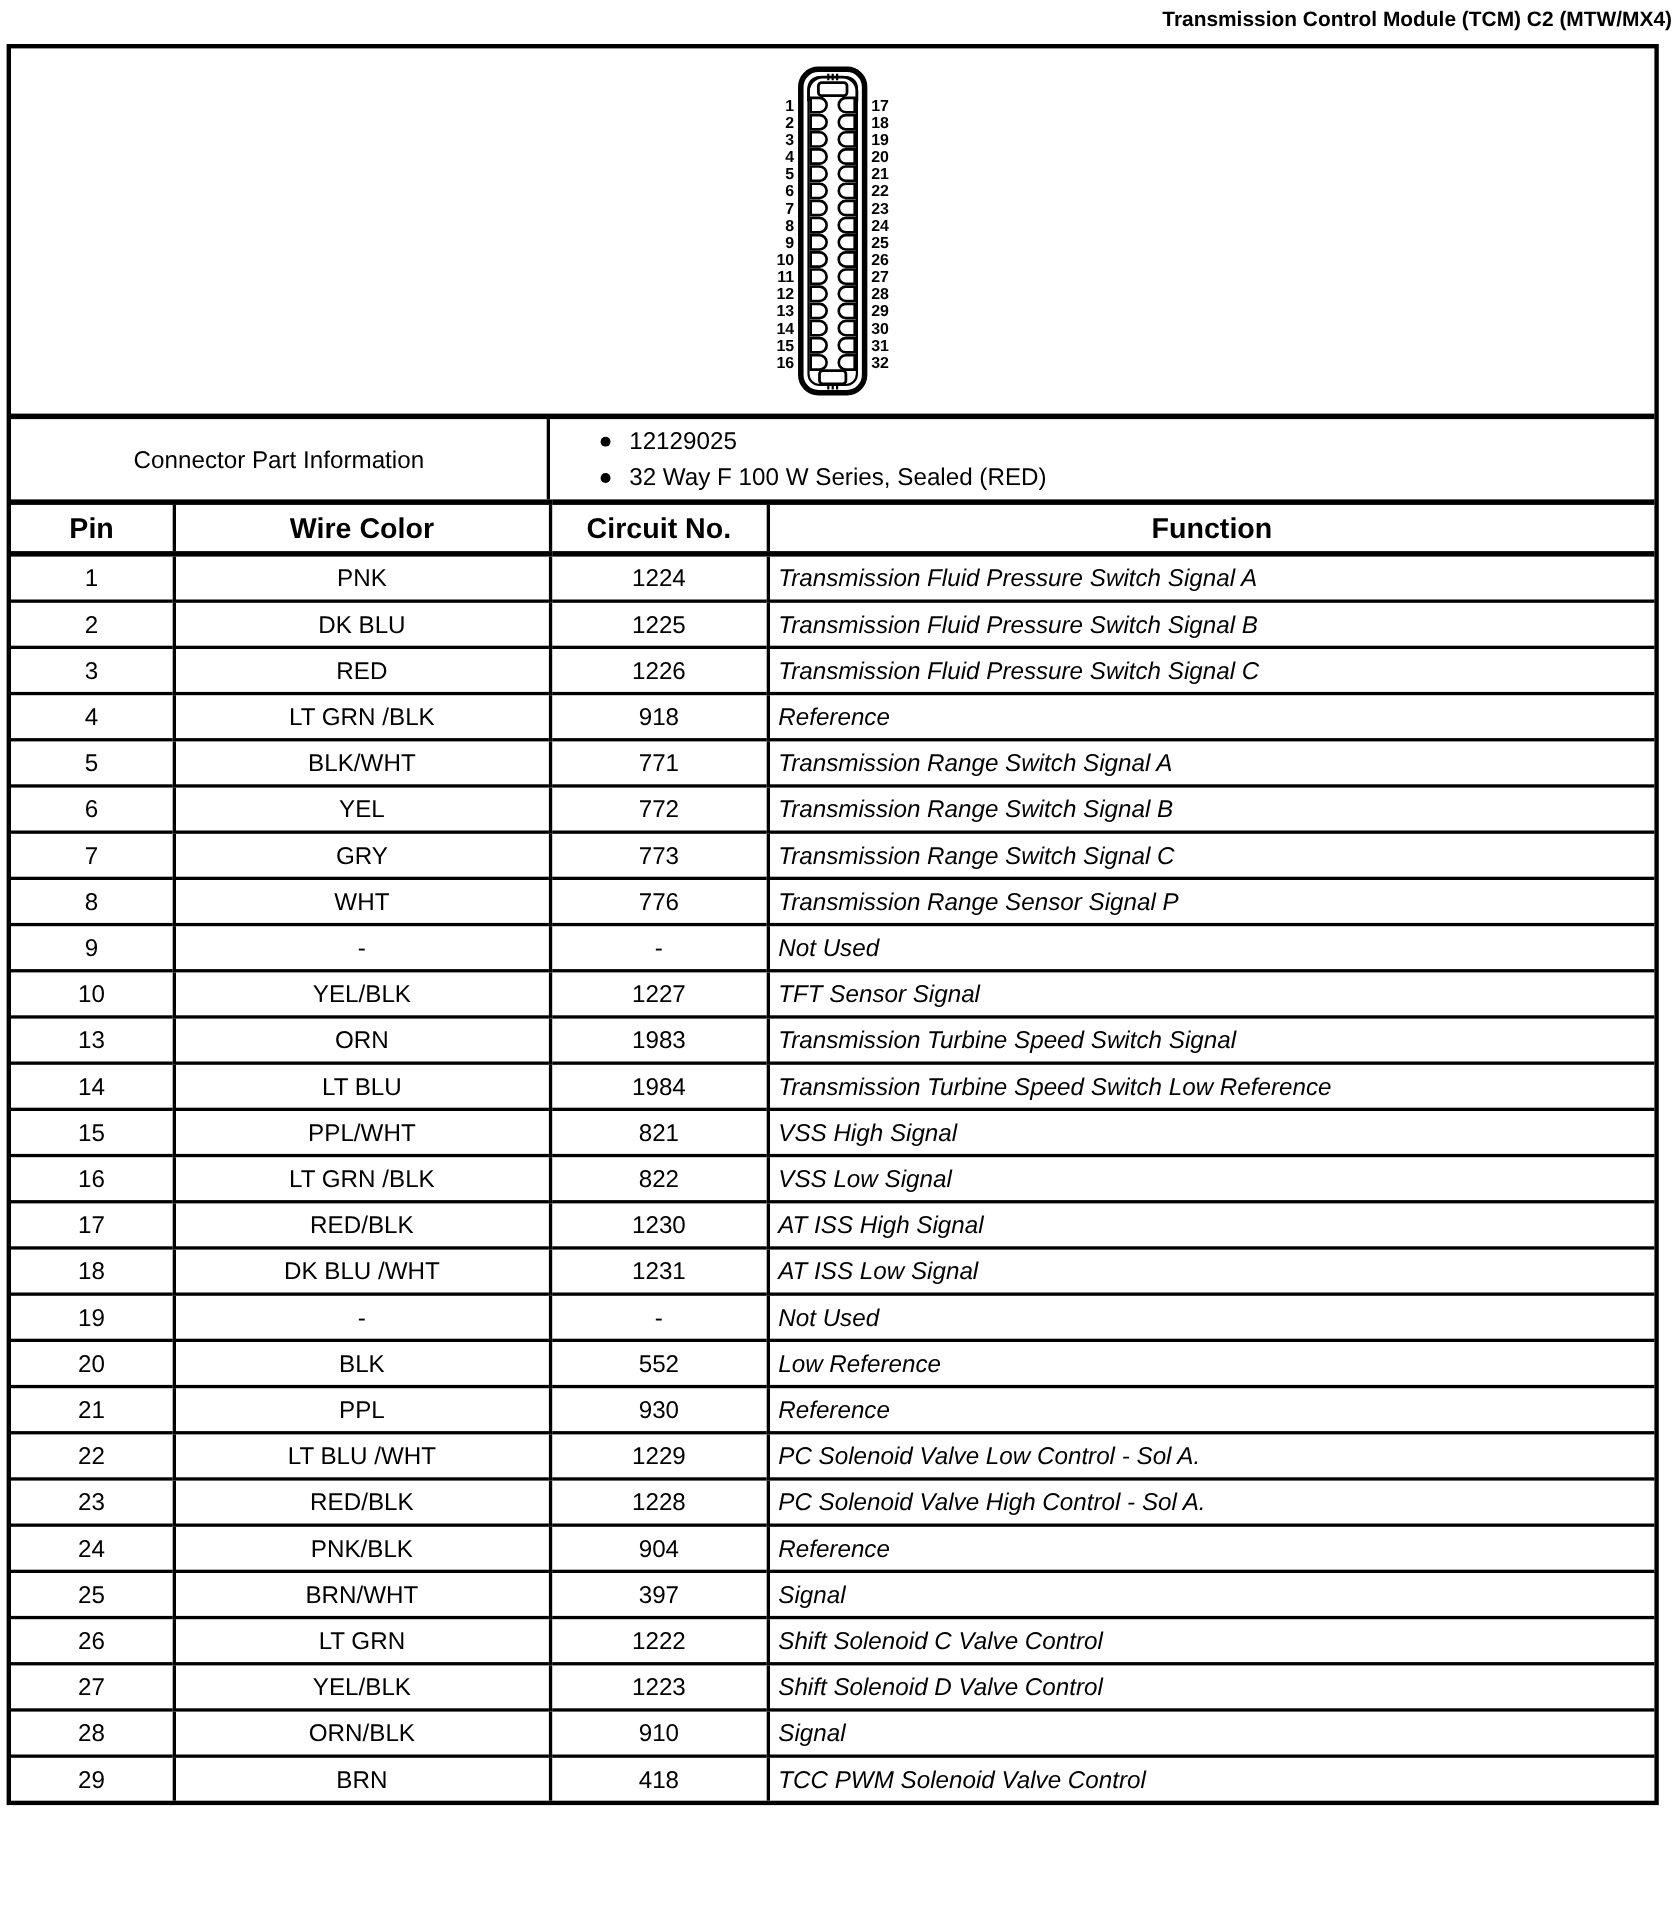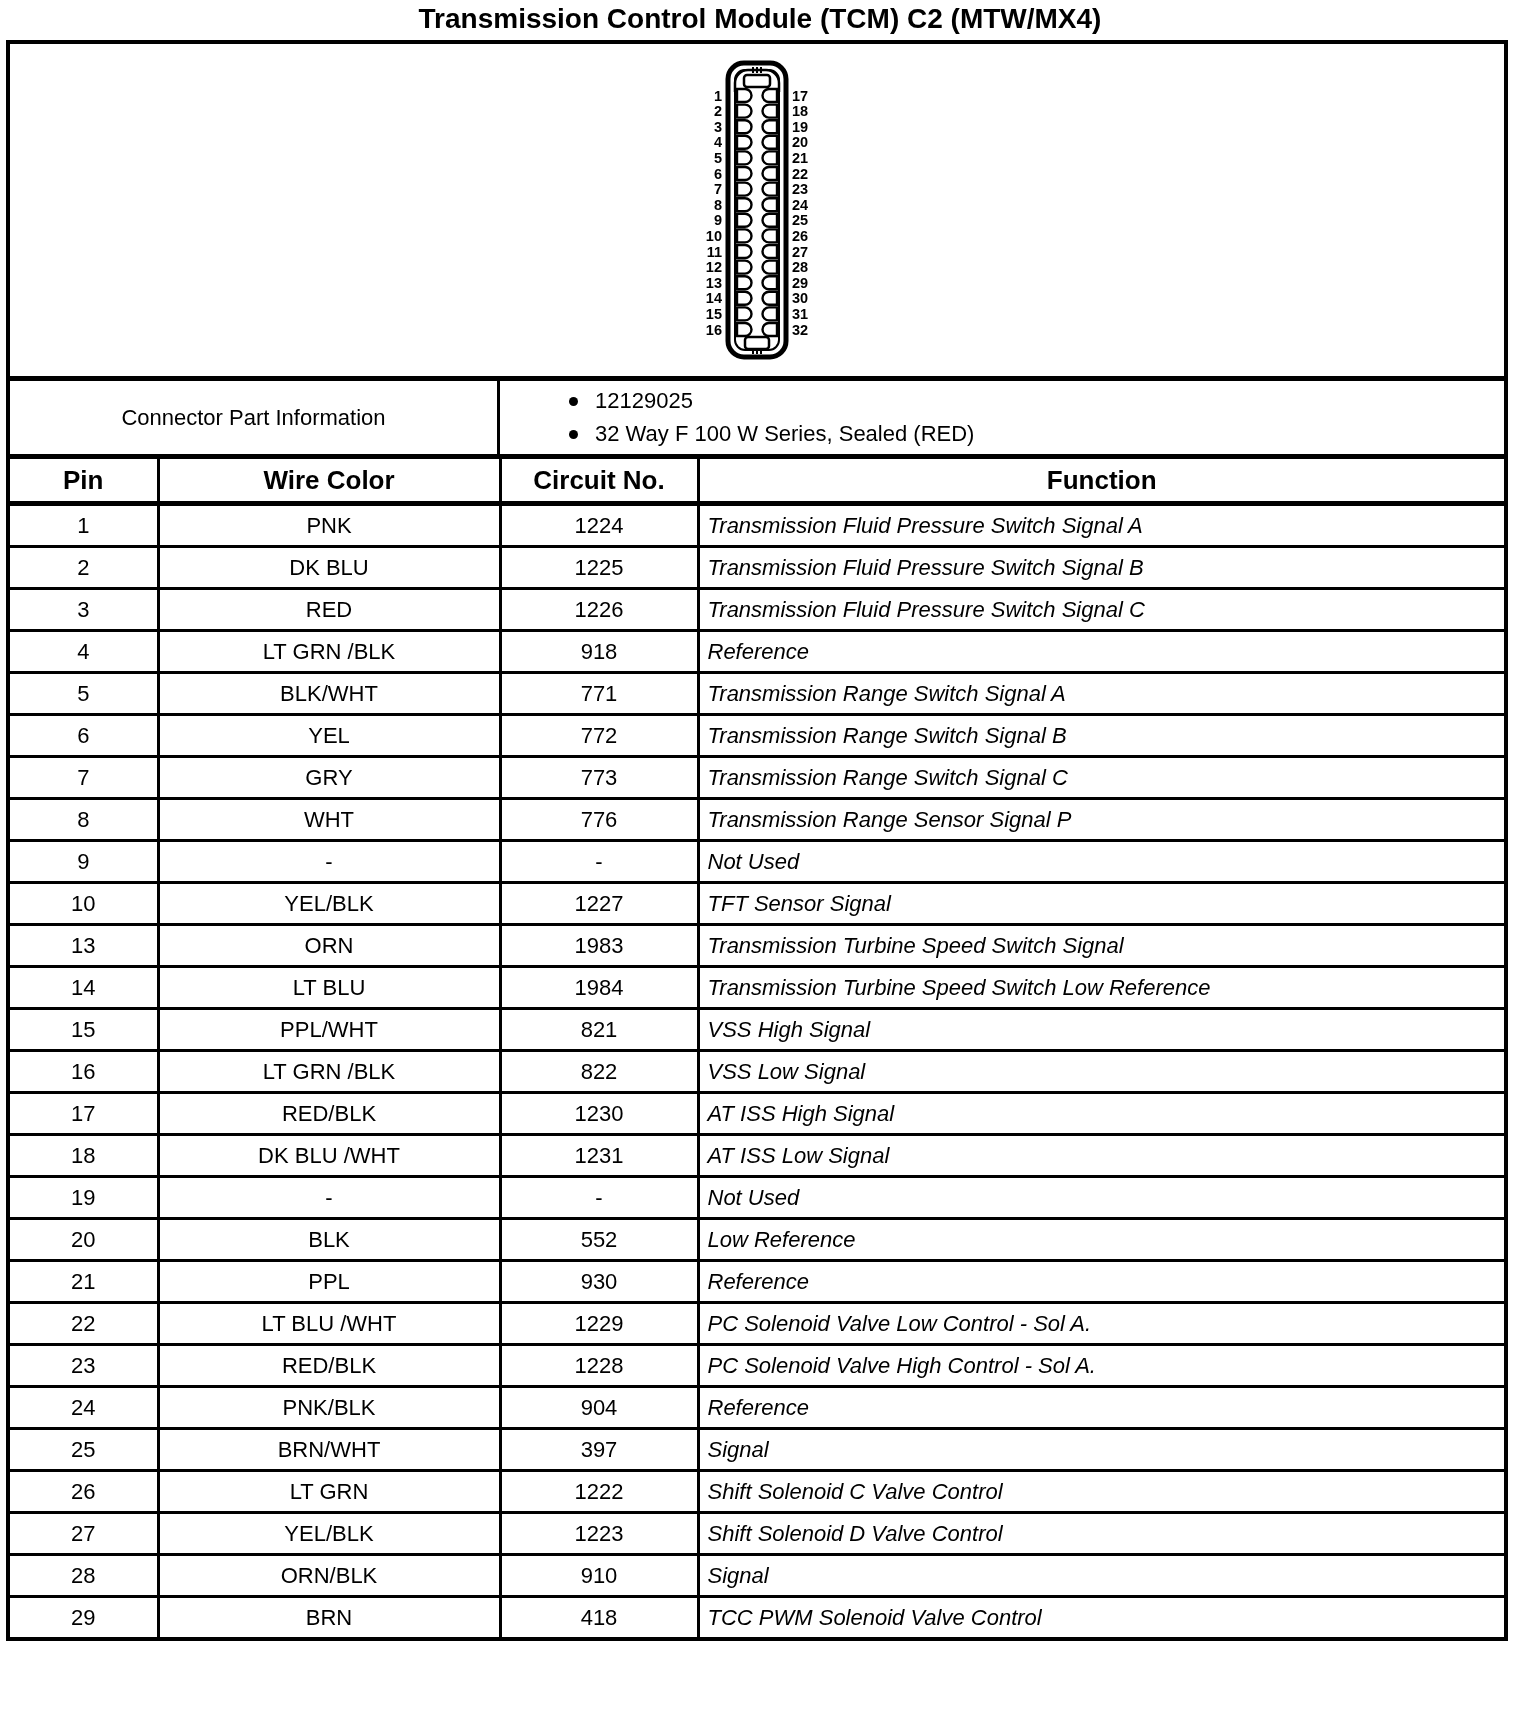--- a/index.html
+++ b/index.html
@@ -10,9 +10,9 @@
     -webkit-font-smoothing:none;
   }
   .title{
-    text-align:center;
+    text-align:right;
     font-weight:bold;
-    font-size:28px;
+    font-size:19px;
     line-height:28px;
     padding:5px 0 7px 0;
   }

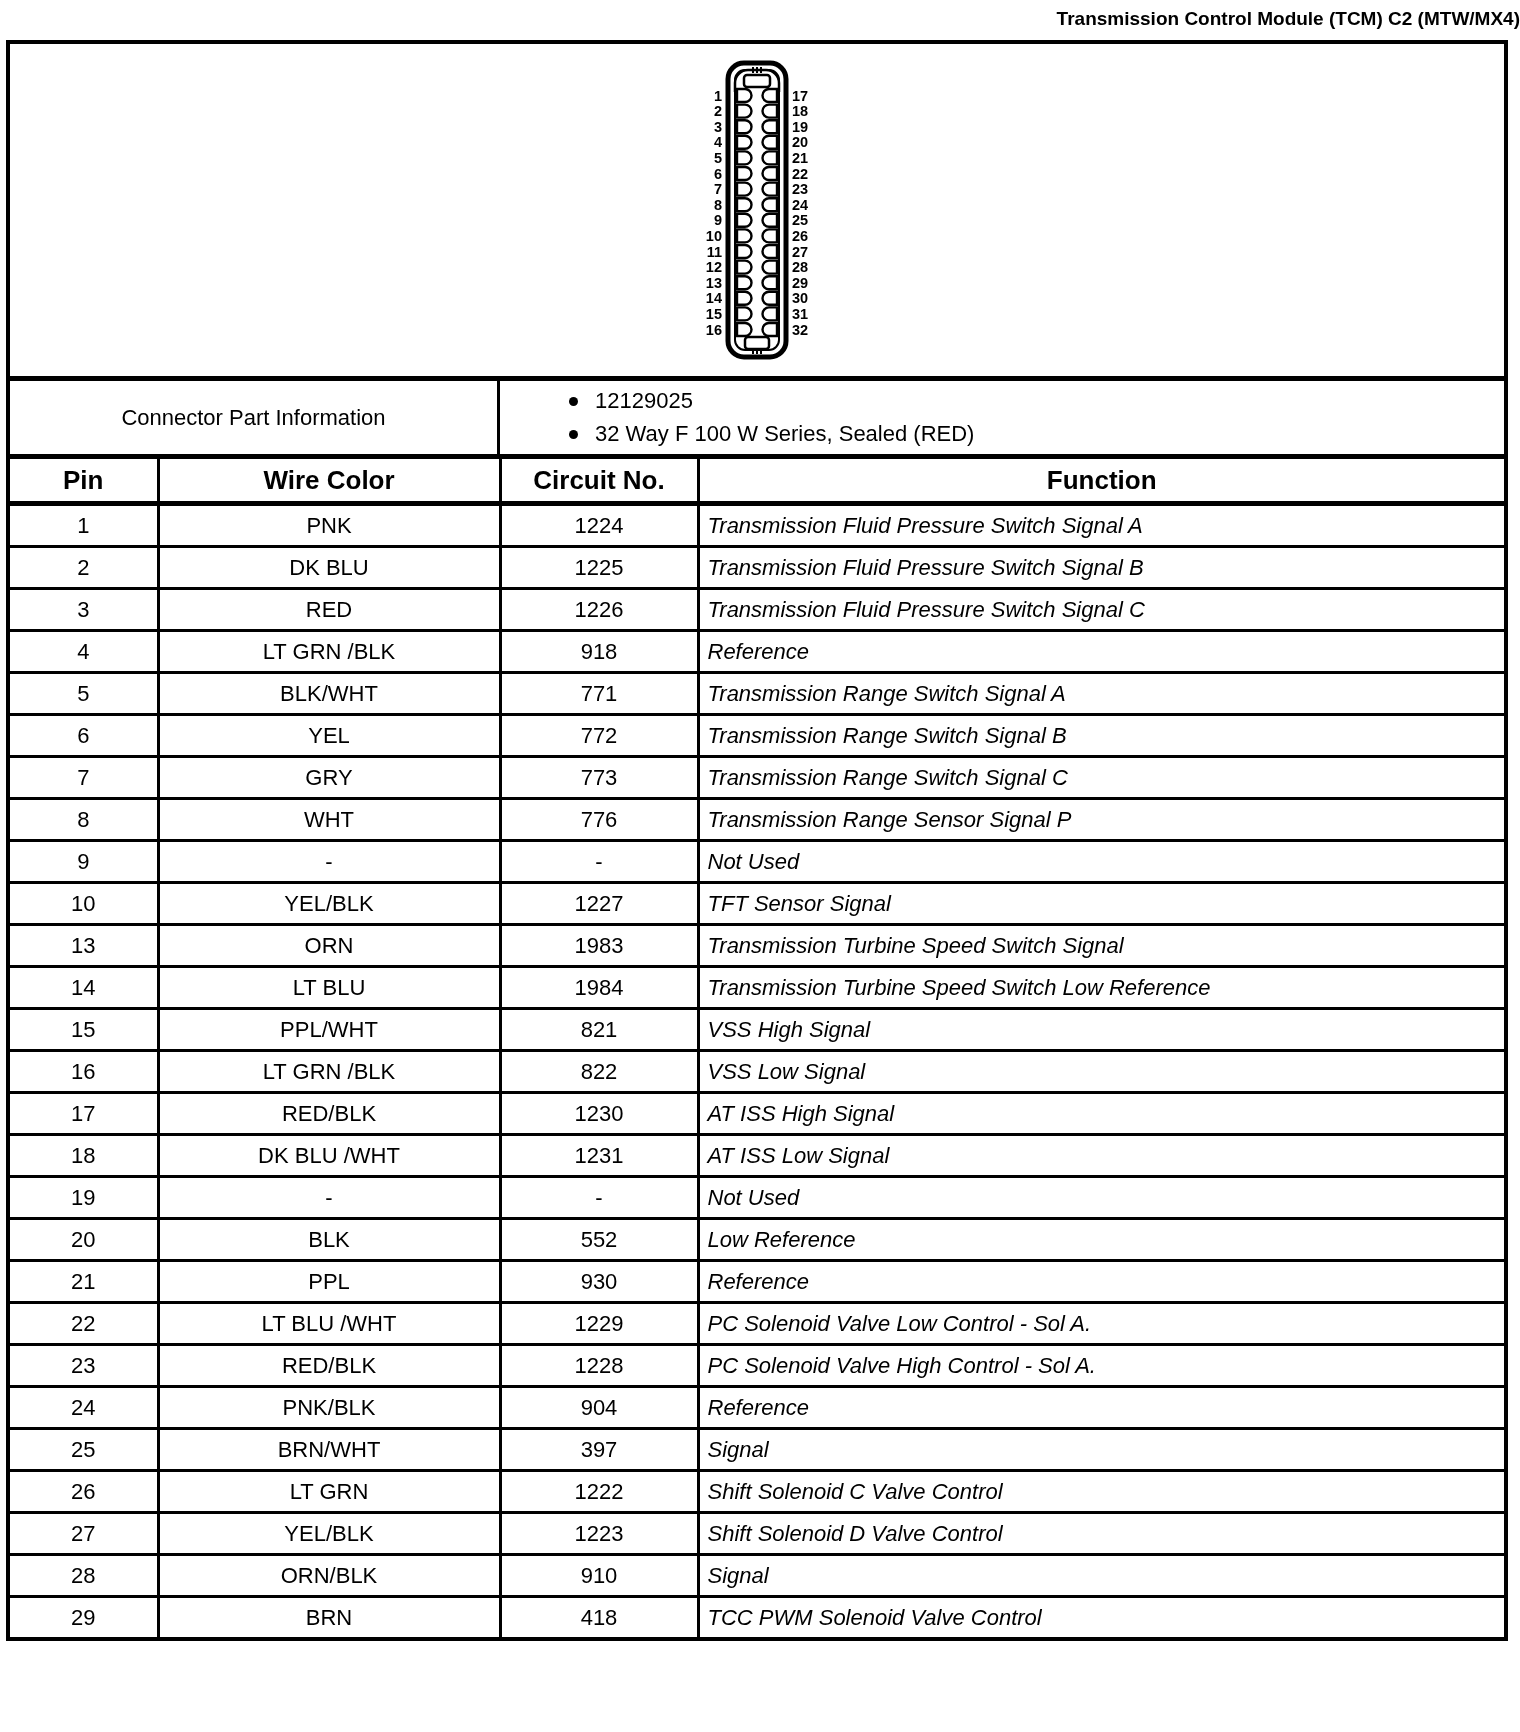--- a/index.html
+++ b/index.html
@@ -47,7 +47,6 @@
     justify-content:center;
     gap:9px;
     padding-left:46px;
-    margin-left:23px;
   }
   .bullet-item{
     display:flex;

